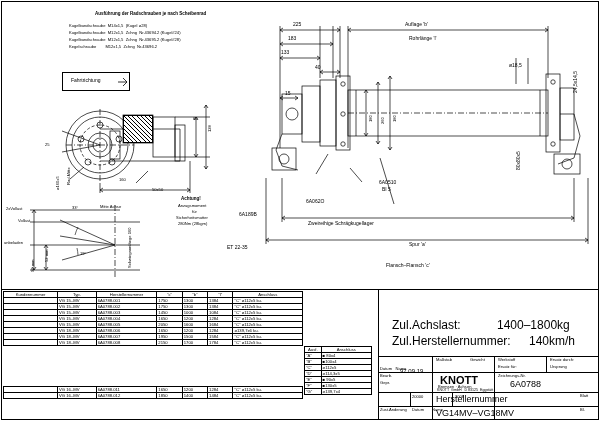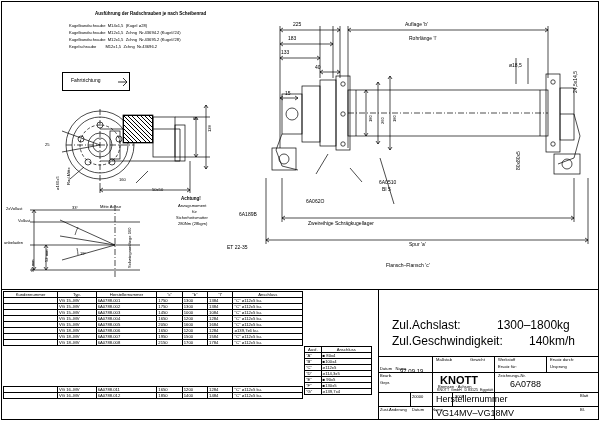--- a/index.html
+++ b/index.html
@@ -409,7 +409,7 @@
   </table>
 
   <div class="t t8" style="left:392px;top:318px;">Zul.Achslast:</div>
-  <div class="t t8" style="left:497px;top:318px;">1300–1800kg</div>
+  <div class="t t8" style="left:497px;top:318px;">1400–1800kg</div>
   <div class="t t8" style="left:392px;top:334px;">Zul.Geschwindigkeit:</div>
   <div class="t t8" style="left:529px;top:334px;">140km/h</div>
 

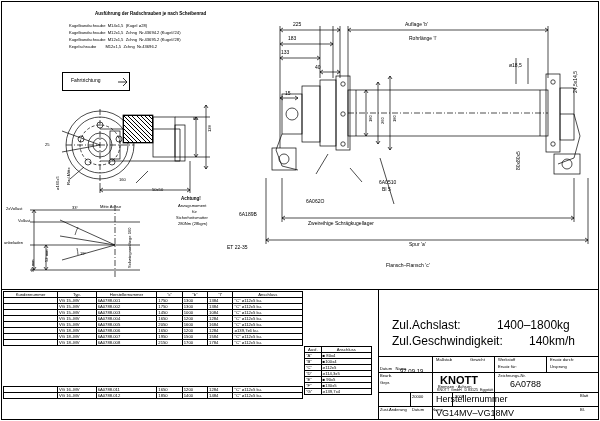--- a/index.html
+++ b/index.html
@@ -410,7 +410,7 @@
 
   <div class="t t8" style="left:392px;top:318px;">Zul.Achslast:</div>
   <div class="t t8" style="left:497px;top:318px;">1400–1800kg</div>
-  <div class="t t8" style="left:392px;top:334px;">Zul.Geschwindigkeit:</div>
+  <div class="t t8" style="left:392px;top:334px;">Zul.Herstellernummer:</div>
   <div class="t t8" style="left:529px;top:334px;">140km/h</div>
 
   <div class="bd" style="left:378px;top:356px;width:221px;height:64px;"></div>

